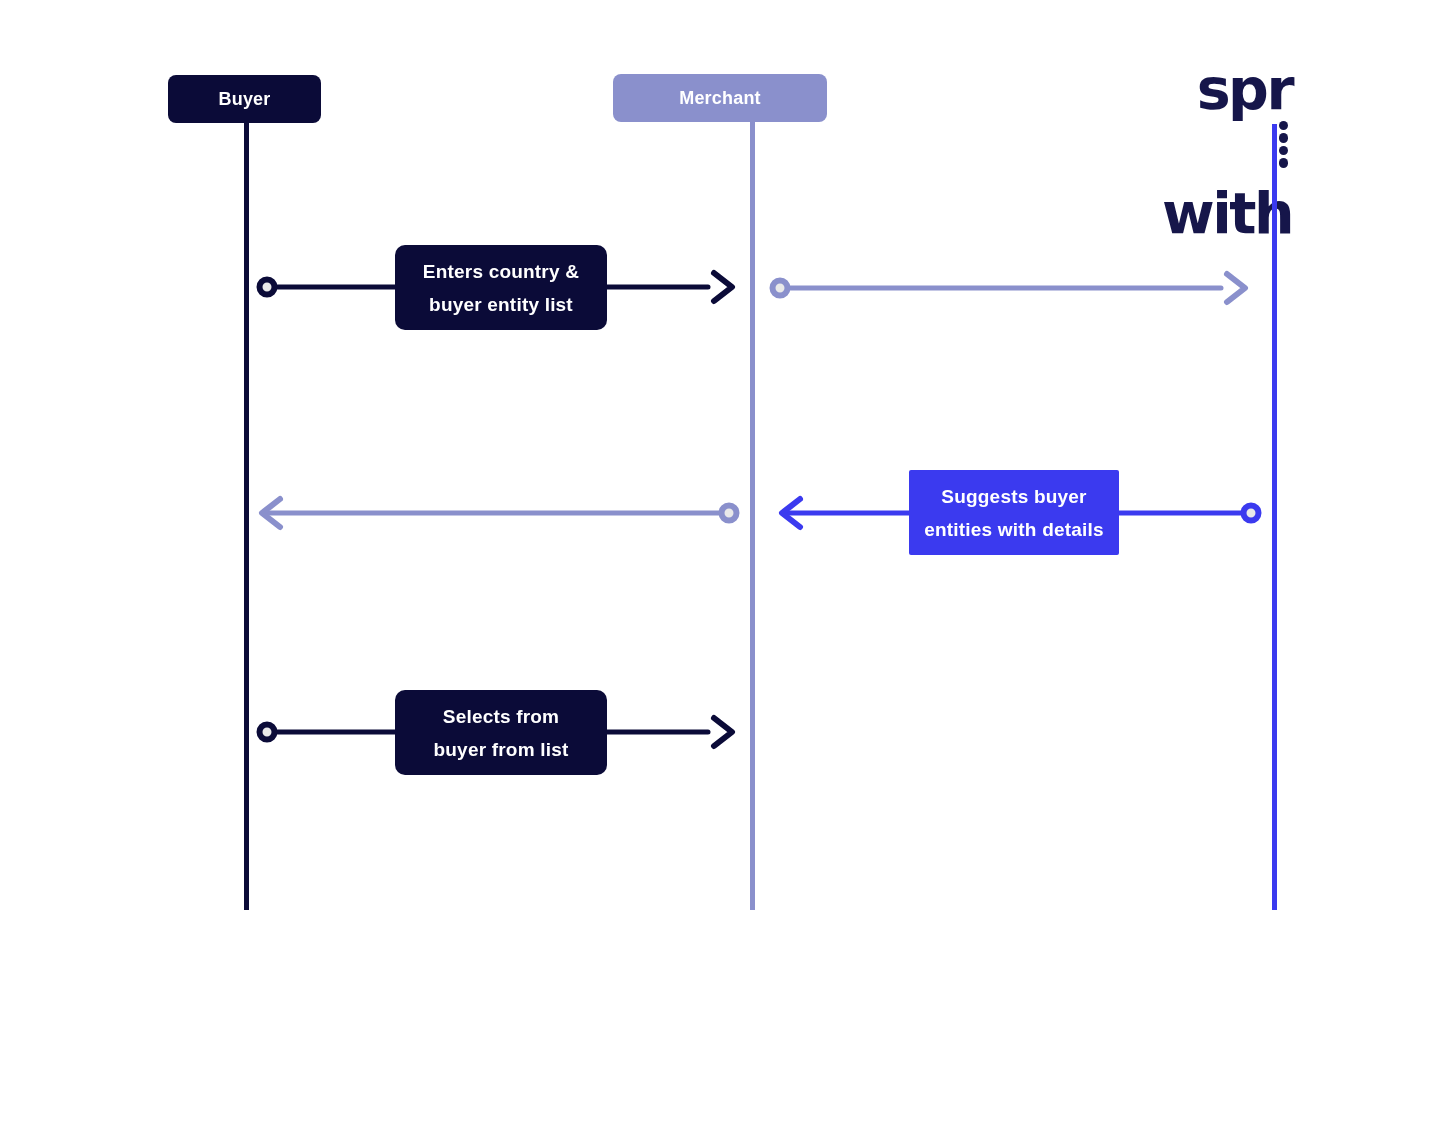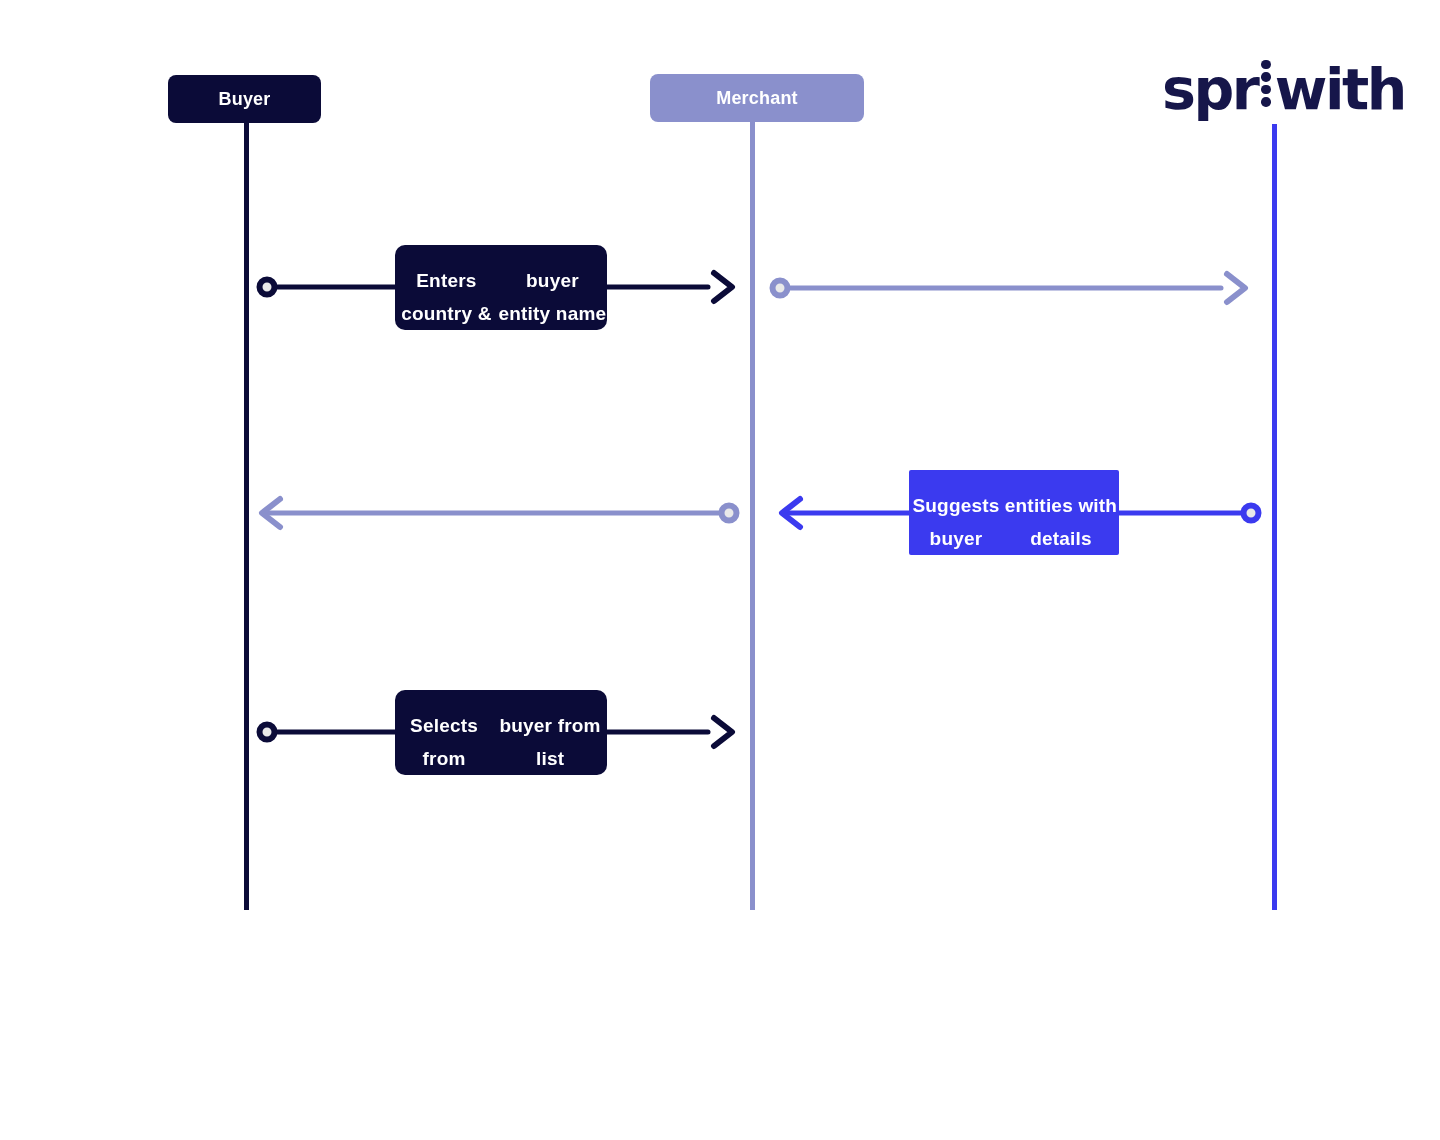--- a/index.html
+++ b/index.html
@@ -14,7 +14,7 @@
     color:#fff;font-weight:bold;font-size:18px;letter-spacing:.2px;
   }
   .actor-buyer{left:156px;top:75px;width:153px;background:var(--navy);}
-  .actor-merchant{left:638px;top:74px;width:214px;background:var(--periwinkle);}
+  .actor-merchant{left:601px;top:74px;width:214px;background:var(--periwinkle);}
   
   .logo{
     position:absolute;left:1150px;top:58px;display:flex;align-items:flex-end;

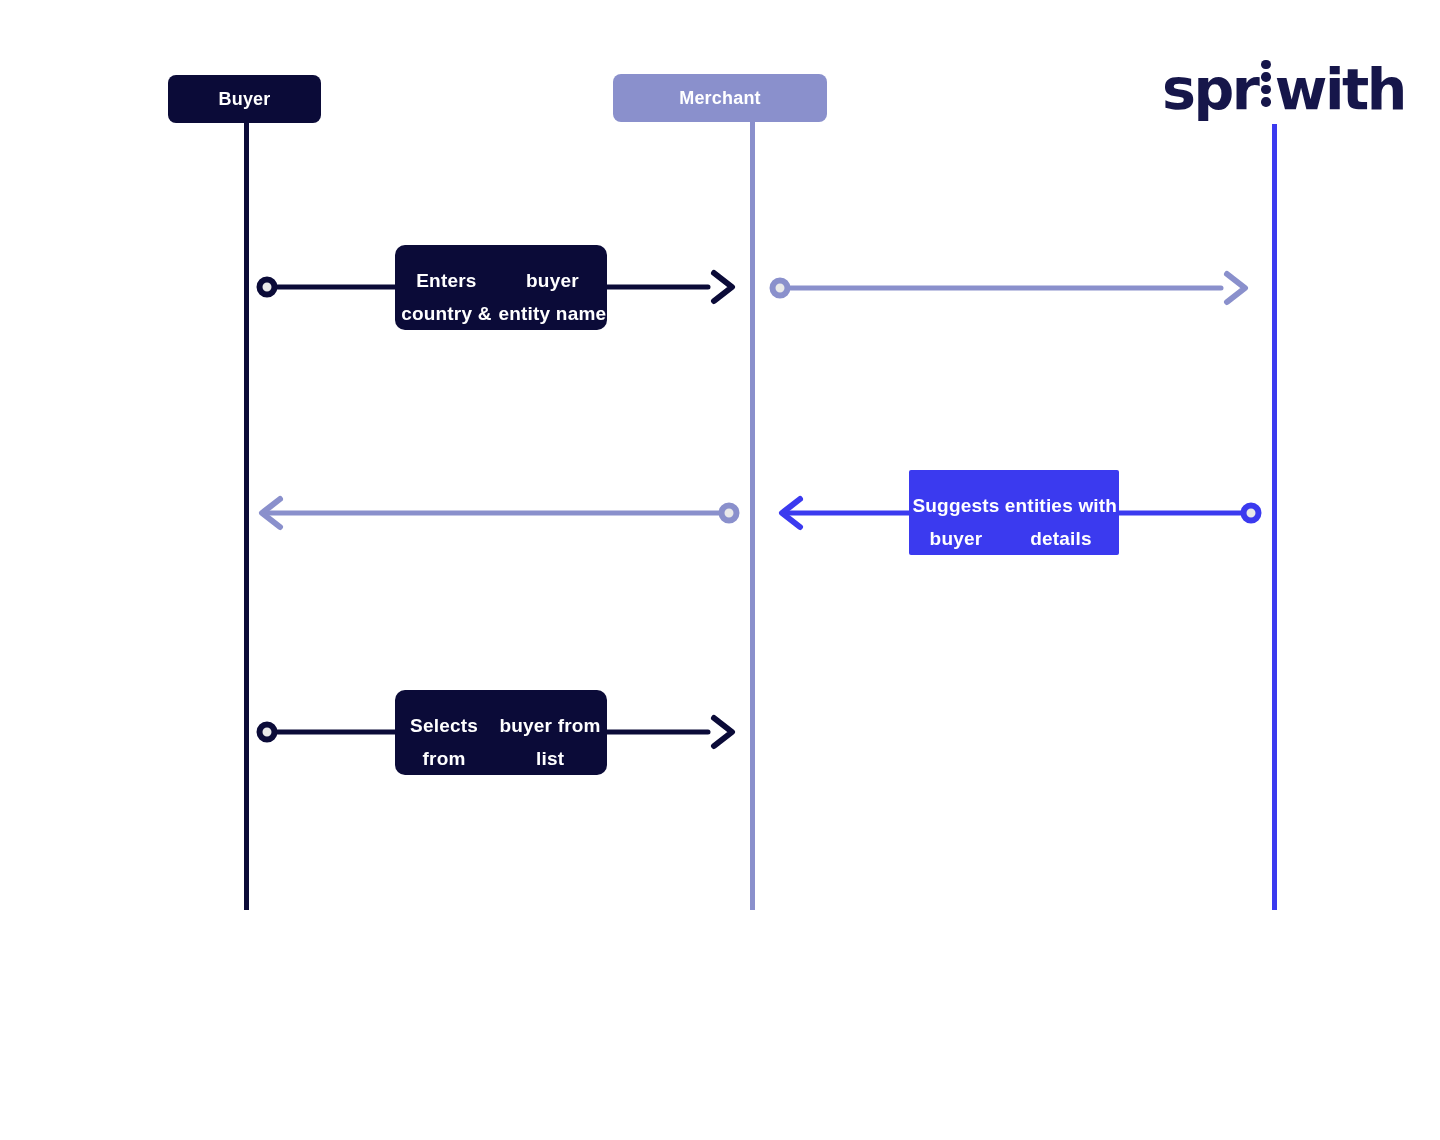--- a/index.html
+++ b/index.html
@@ -19,7 +19,7 @@
   .logo{
     position:absolute;left:1150px;top:58px;display:flex;align-items:flex-end;
     color:var(--logonavy);font-family:"DejaVu Sans",sans-serif;
-    font-weight:bold;font-size:57px;letter-spacing:-2.5px;line-height:1.1;
+    font-weight:bold;font-size:57px;letter-spacing:-2.5px;line-height:1.1;flex-direction:column;
   }
   .logo-dots{display:flex;flex-direction:column;gap:3px;margin:0 4px 14px 4px;}
   .logo-dots i{display:block;width:9.5px;height:9.5px;border-radius:50%;background:var(--logonavy);}

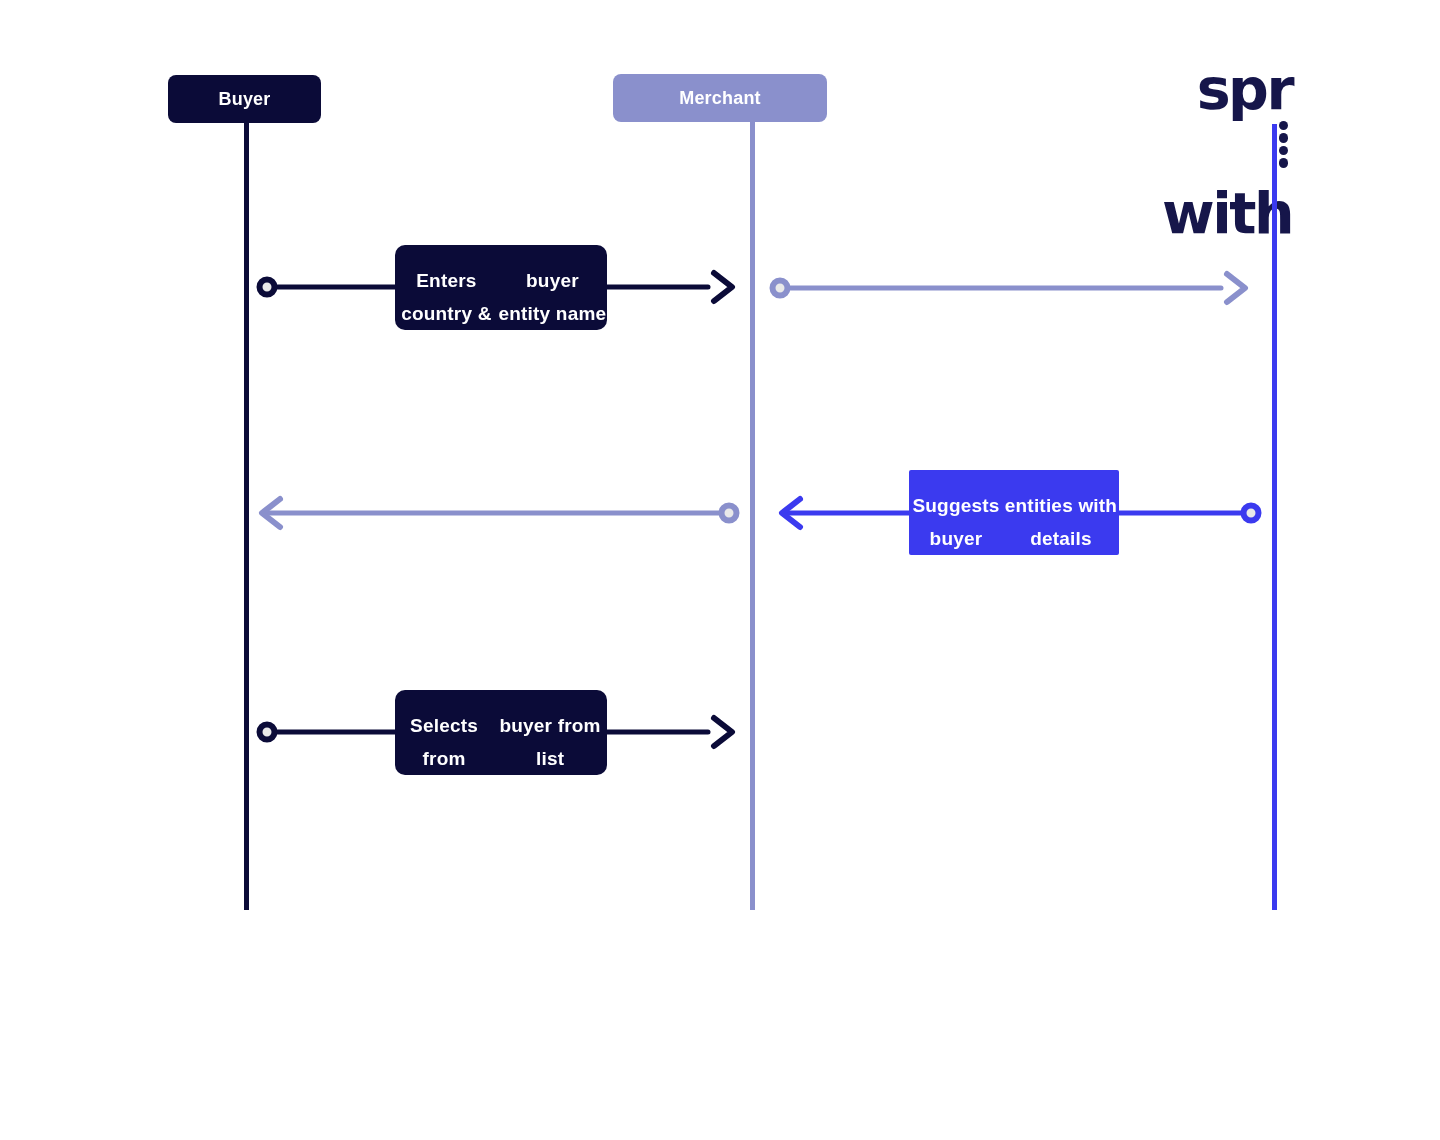--- a/index.html
+++ b/index.html
@@ -38,7 +38,7 @@
   .arrow circle{stroke:var(--c);stroke-width:6;fill:var(--nodefill);}
   
   .msg-box{
-    position:absolute;display:flex;justify-content:center;align-items:flex-end;
+    position:absolute;display:flex;flex-direction:column;justify-content:center;align-items:center;
     color:#fff;font-weight:bold;font-size:19px;line-height:33px;text-align:center;
     border-radius:10px;letter-spacing:.2px;
   }

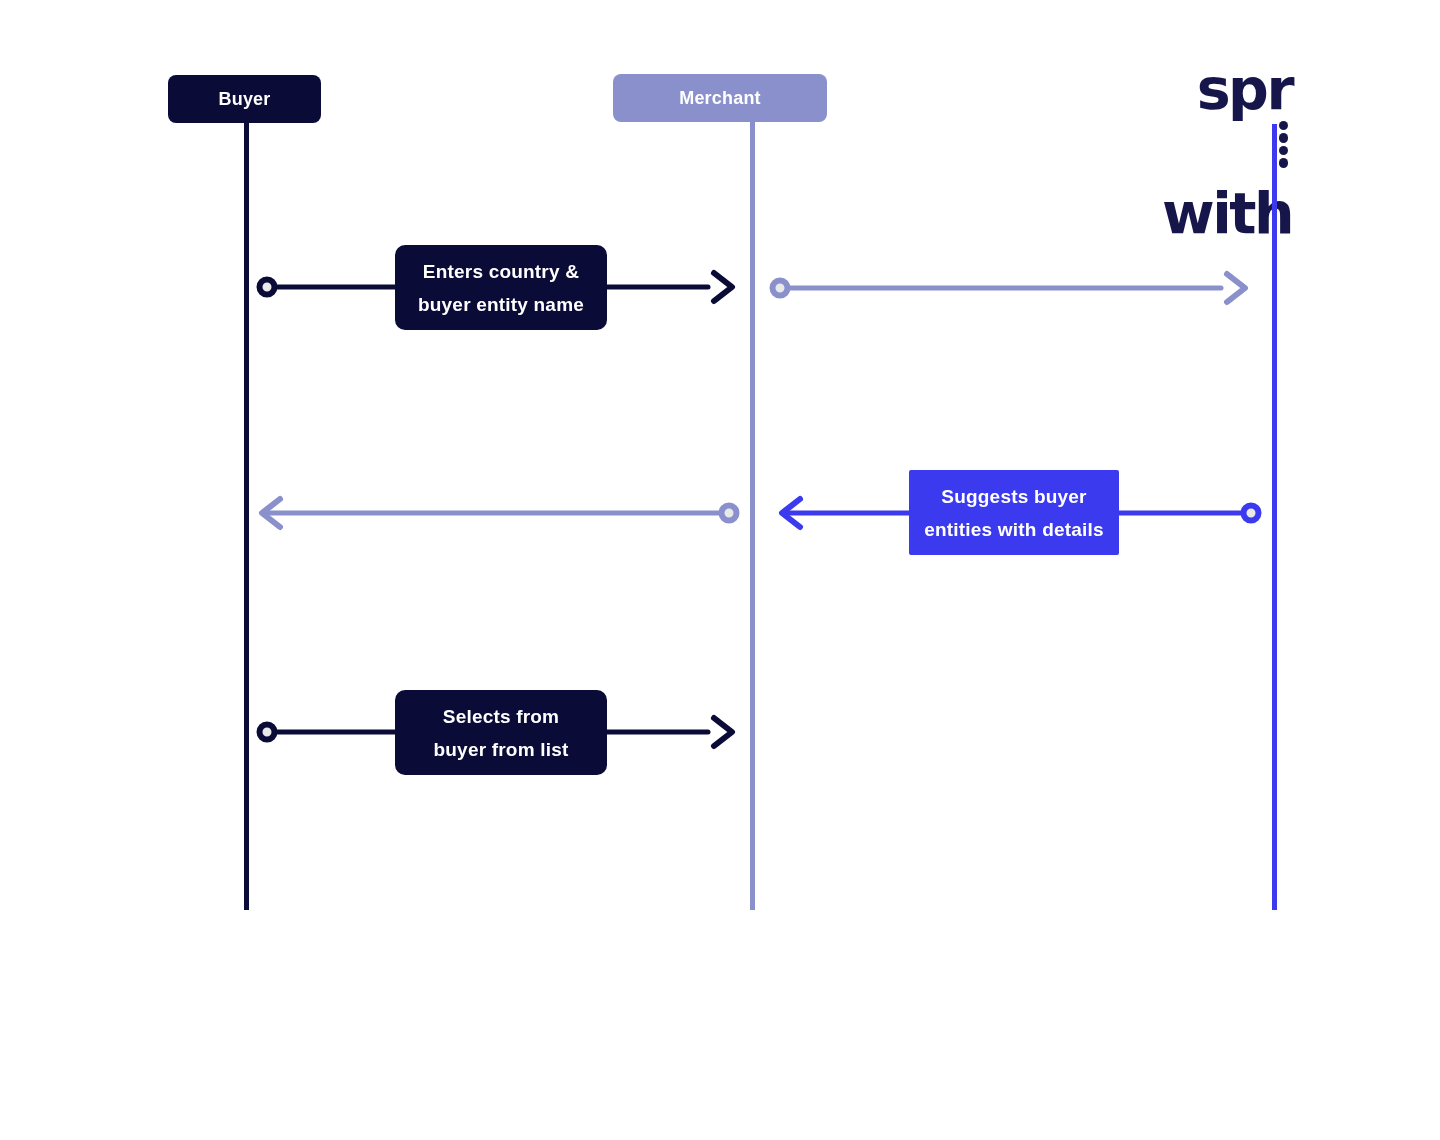--- a/index.html
+++ b/index.html
@@ -104,7 +104,7 @@
 
   <div class="msg-box msg-box-1">
     <span>Enters country &amp;</span>
-    <span>buyer entity name</span>
+    <span>buyer entity list</span>
   </div>
   <div class="msg-box msg-box-3">
     <span>Suggests buyer</span>

